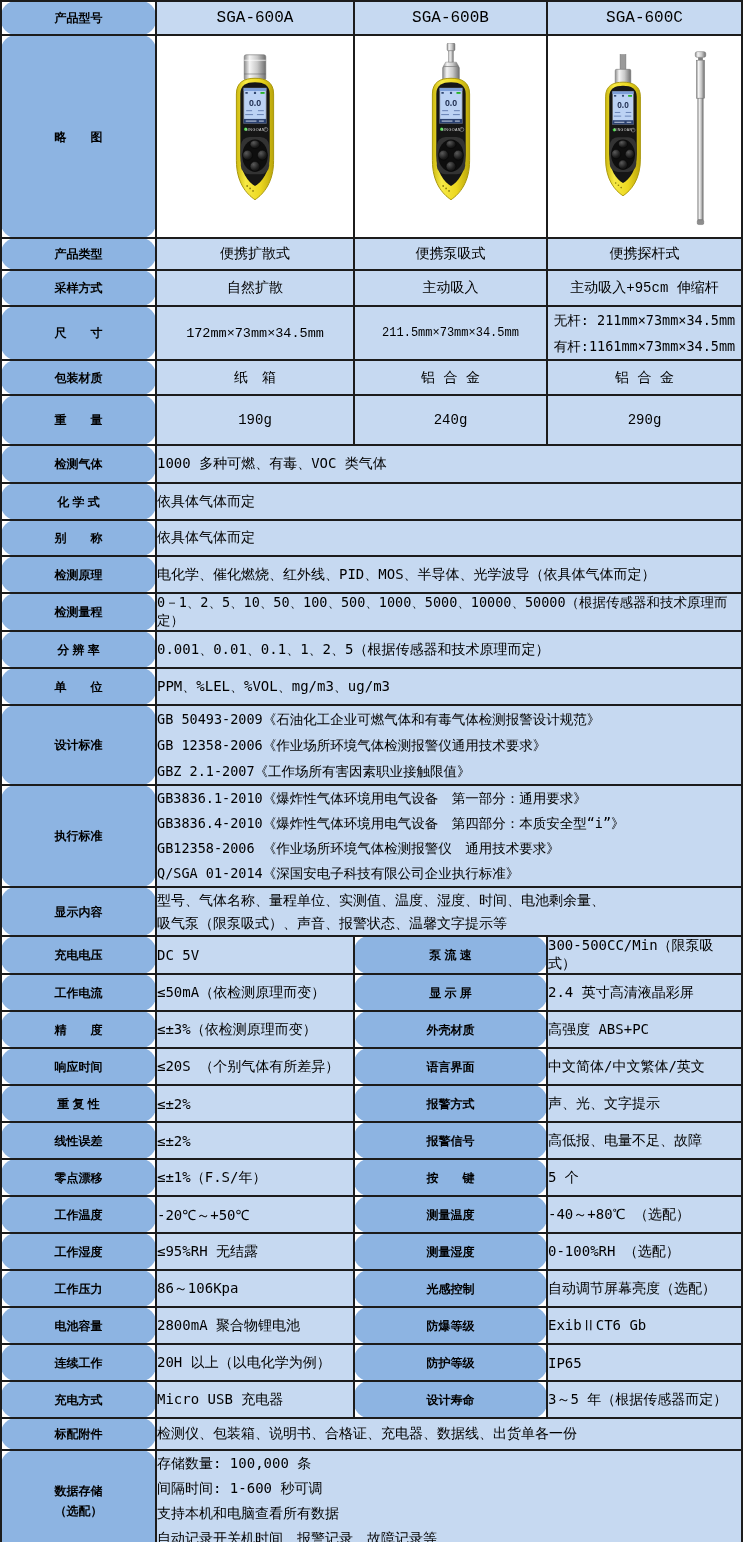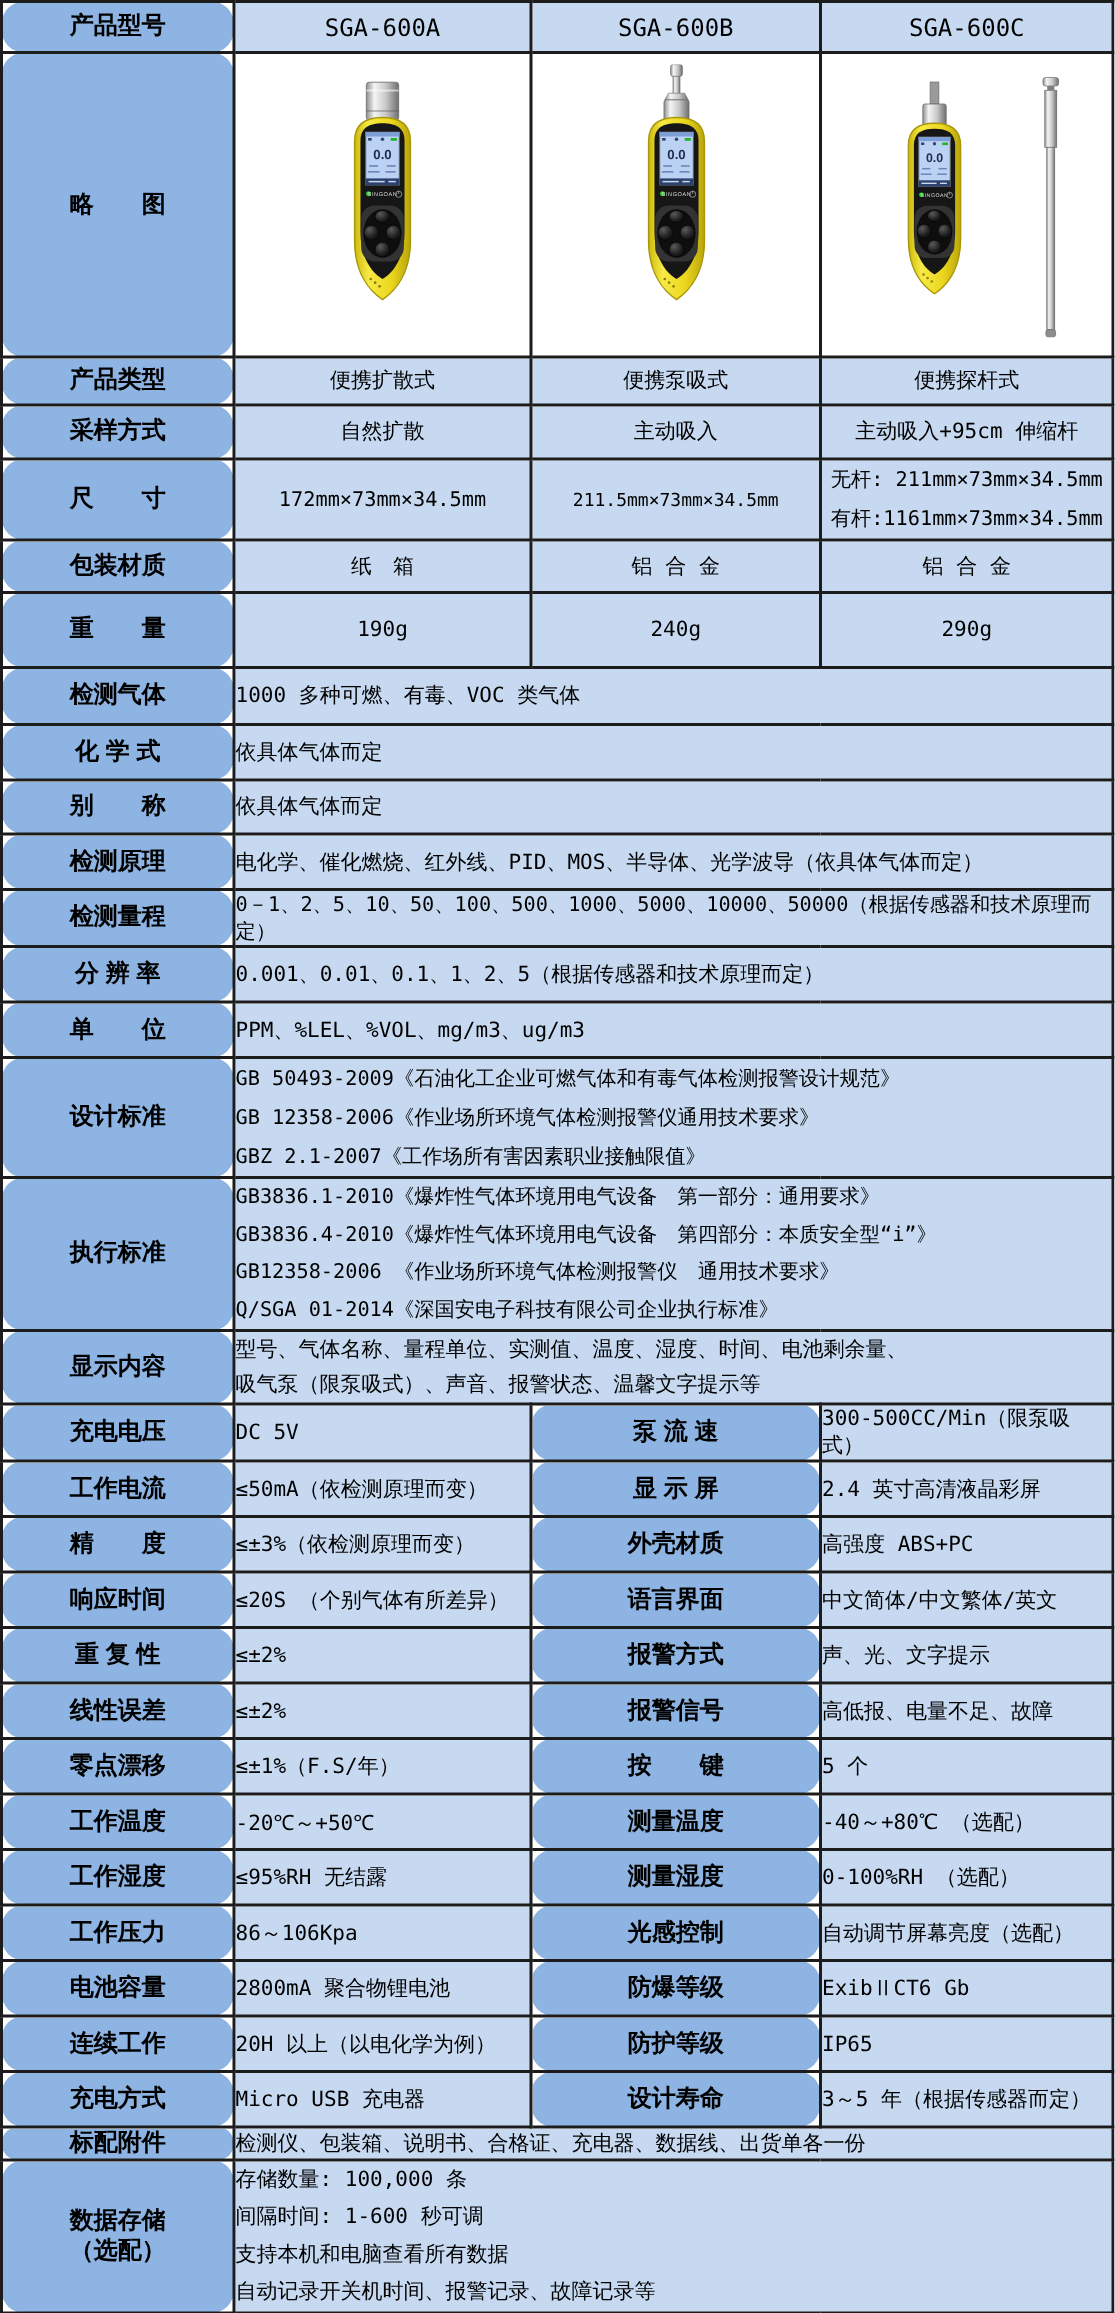--- a/index.html
+++ b/index.html
@@ -6,7 +6,7 @@
   body{width:743px;font-family:"Liberation Sans","DejaVu Sans",sans-serif;color:#000;}
   table.spec{border-collapse:collapse;table-layout:fixed;width:741px;margin:0;}
   table.spec td{border:2px solid #1c1c1c;overflow:hidden;vertical-align:middle;padding:0;}
-  td.lbl{background:#8DB4E2;text-align:center;font-weight:bold;font-size:16px;line-height:20px;border-radius:15px;}
+  td.lbl{background:#8DB4E2;text-align:center;font-weight:bold;font-size:12px;line-height:20px;border-radius:15px;}
   td.val{background:#C6D9F1;font-size:14px;font-family:"DejaVu Sans Mono","Liberation Sans",sans-serif;padding-left:11px;}
   td.val.c{text-align:center;padding-left:0;}
   td.img{background:#ffffff;}

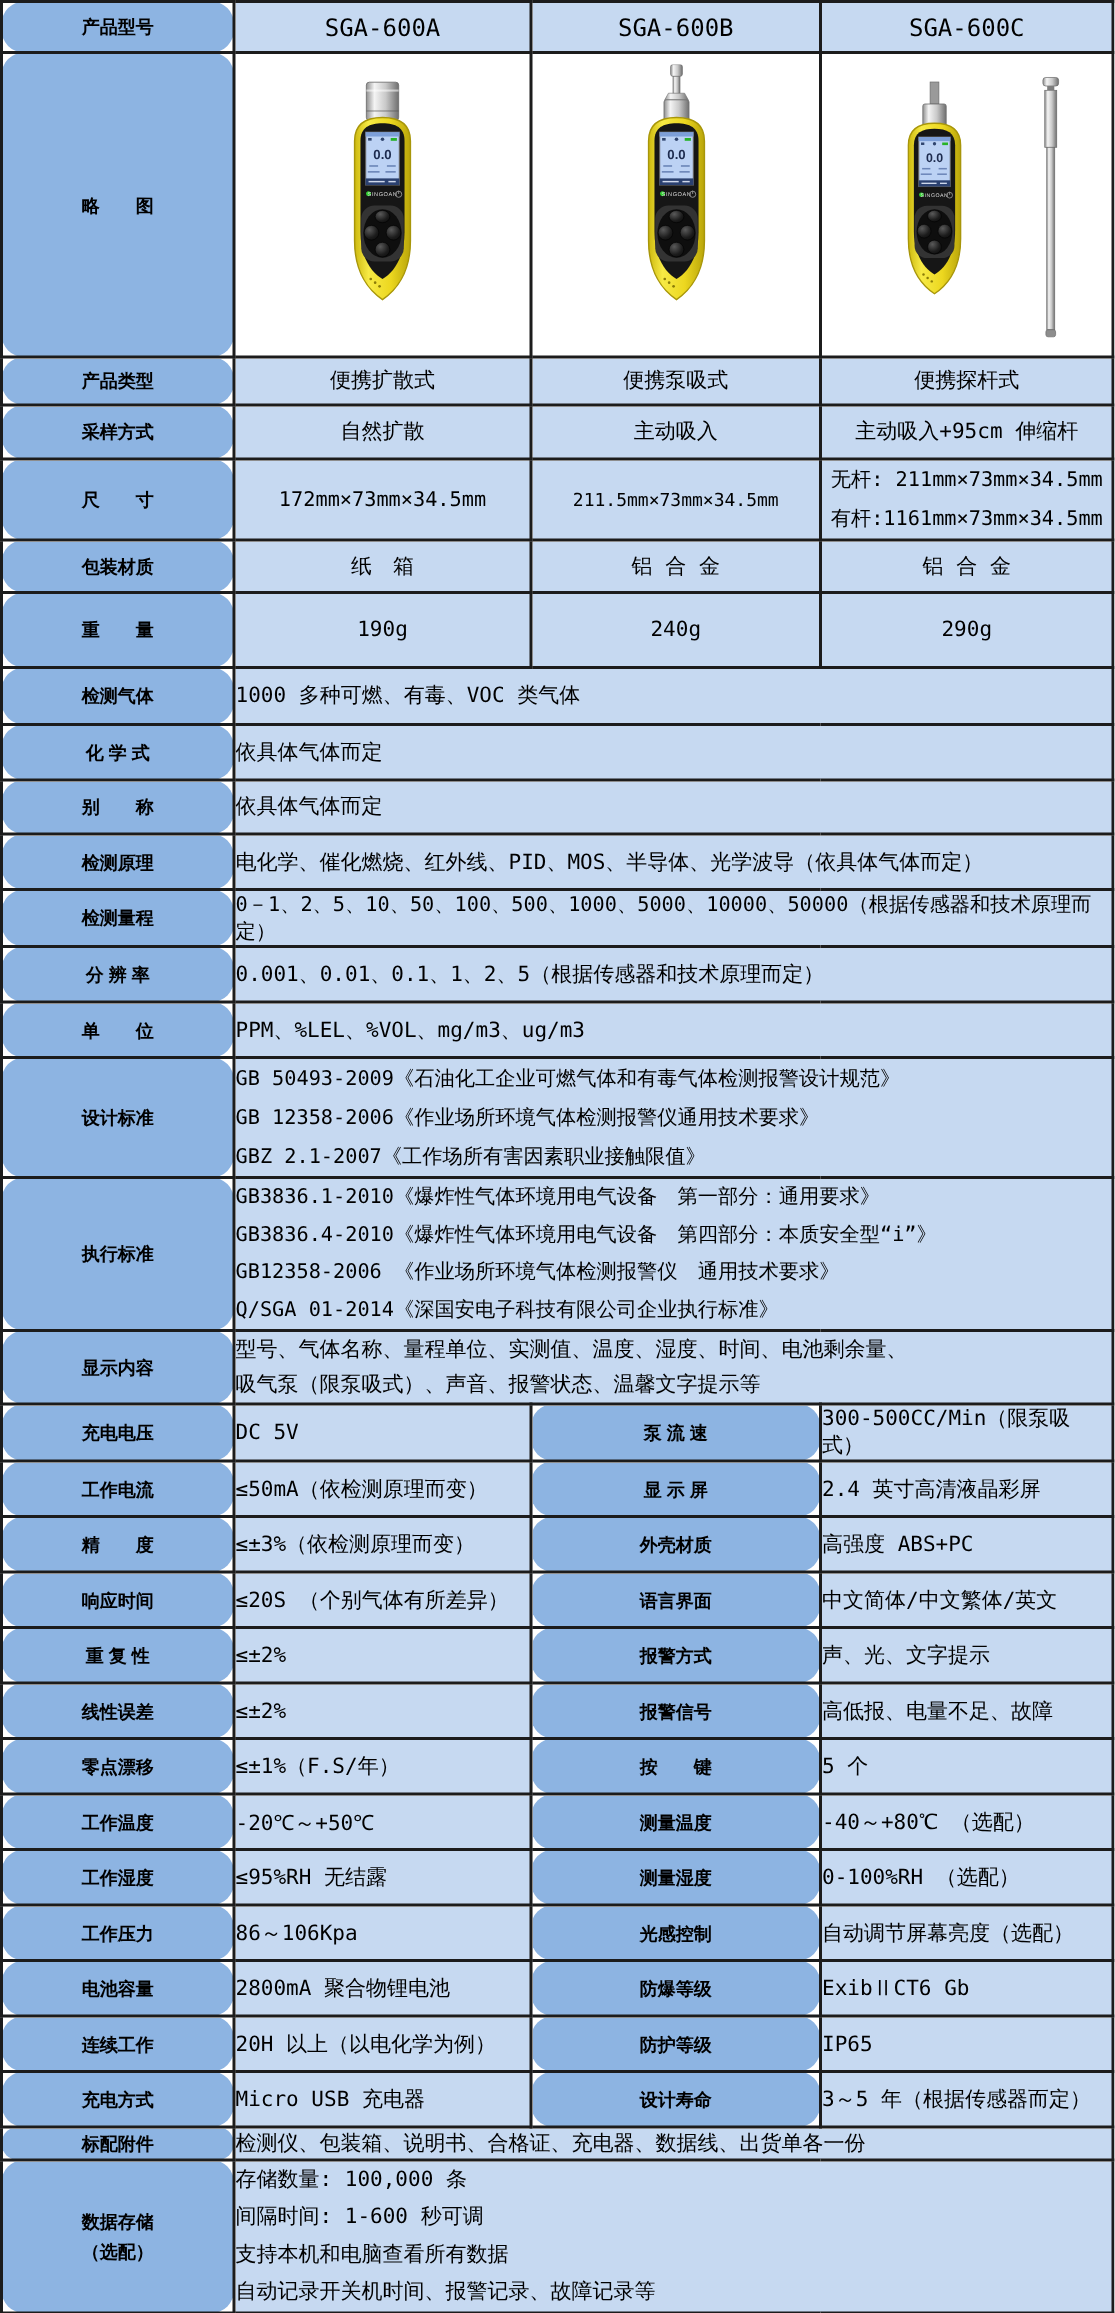--- a/index.html
+++ b/index.html
@@ -8,7 +8,7 @@
   table.spec td{border:2px solid #1c1c1c;overflow:hidden;vertical-align:middle;padding:0;}
   td.lbl{background:#8DB4E2;text-align:center;font-weight:bold;font-size:12px;line-height:20px;border-radius:15px;}
   td.val{background:#C6D9F1;font-size:14px;font-family:"DejaVu Sans Mono","Liberation Sans",sans-serif;padding-left:11px;}
-  td.val.c{text-align:center;padding-left:0;}
+  td.val.c{text-align:center;padding-left:0;font-family:Liberation Mono, monospace;}
   td.img{background:#ffffff;}
   .lines div{line-height:26px;}
   .lines.tight div{line-height:25px;}

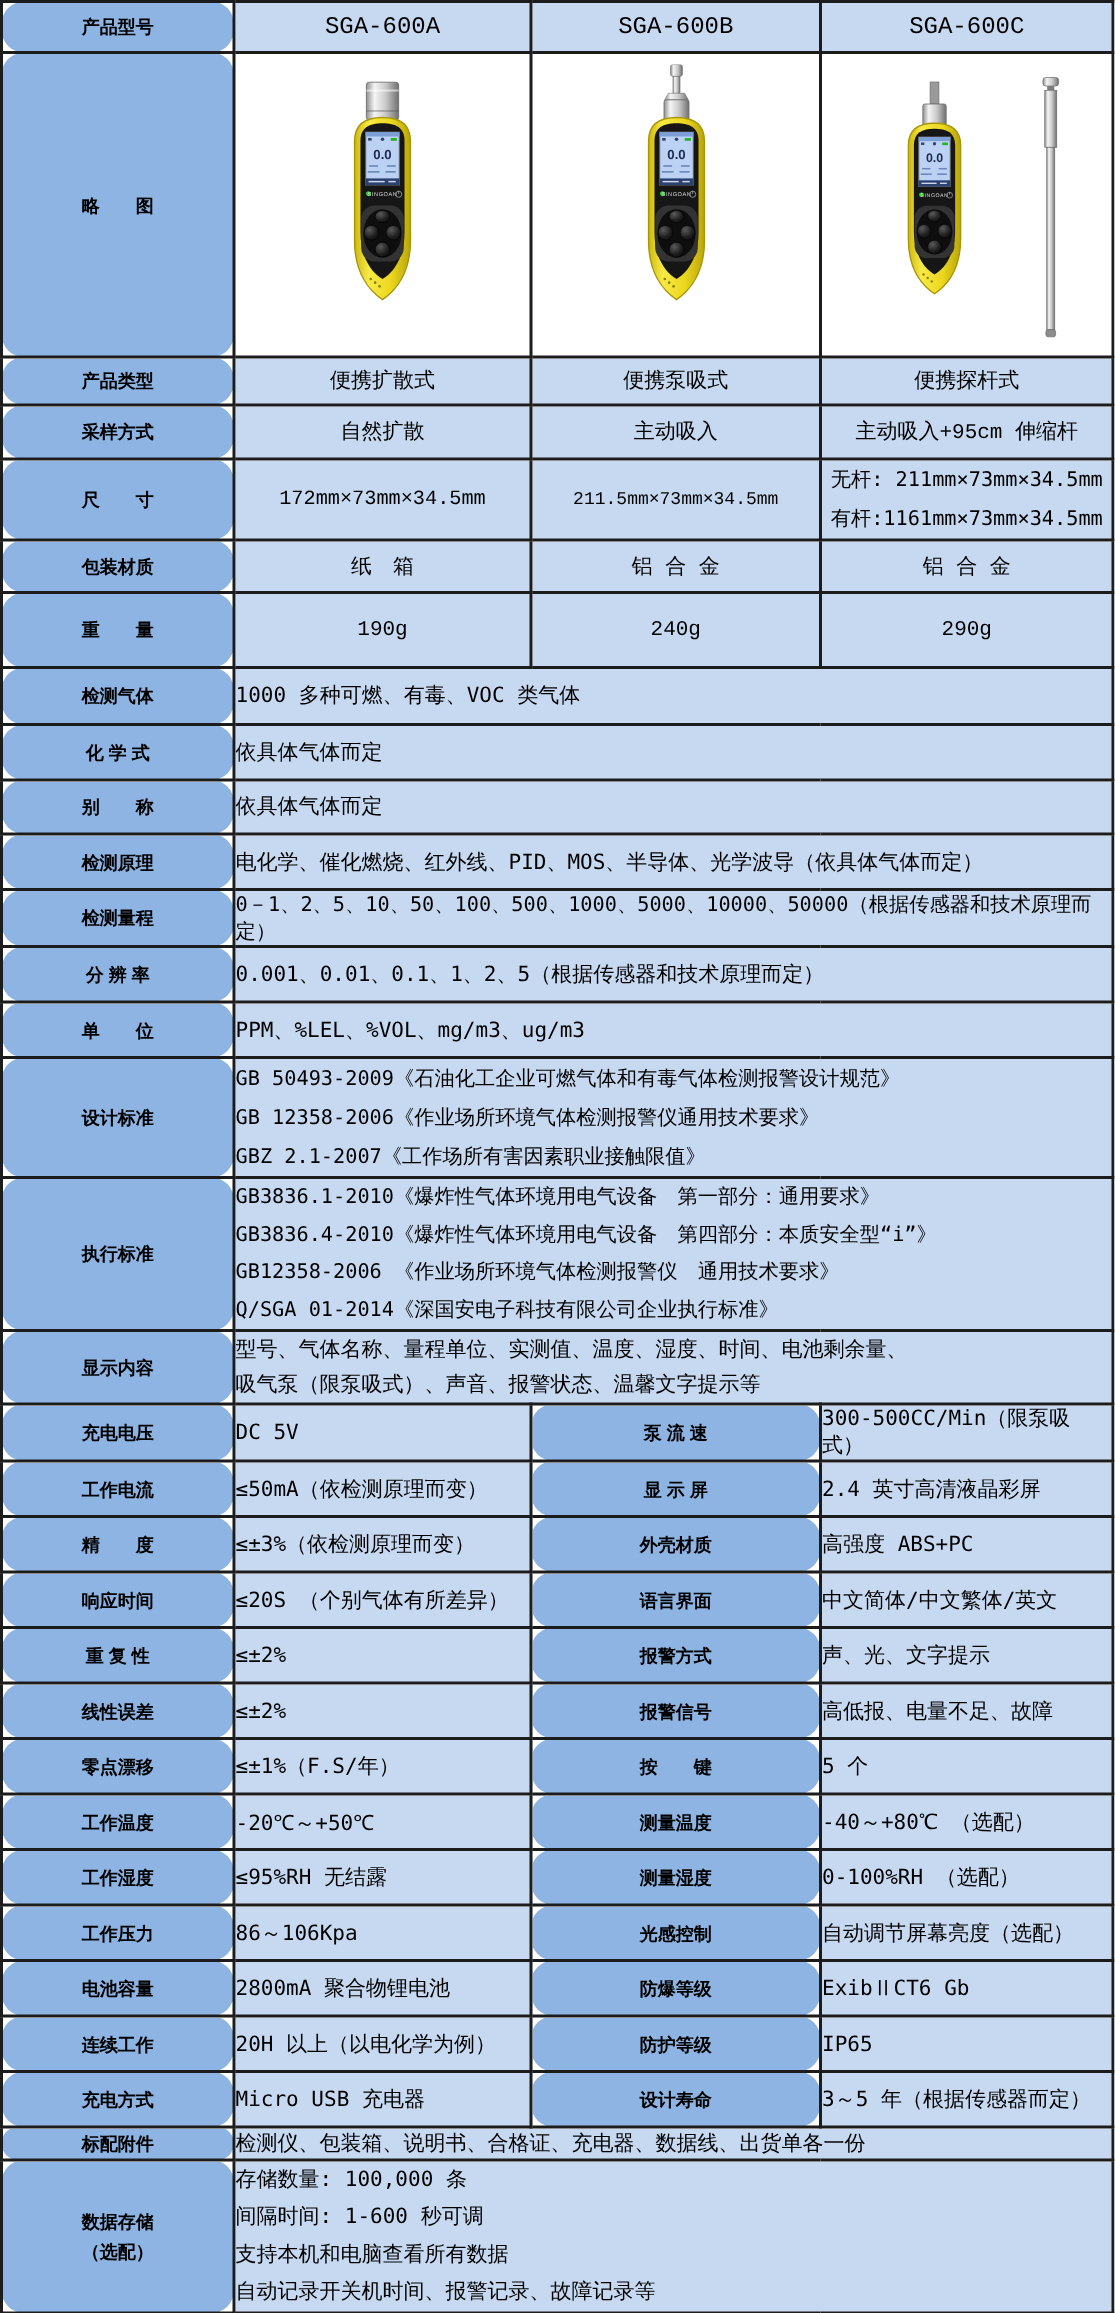--- a/index.html
+++ b/index.html
@@ -357,7 +357,7 @@
         <td class="val">3～5 年（根据传感器而定）</td>
       </tr>
 
-  <tr style="height:22px">
+  <tr style="height:32px">
     <td class="lbl">标配附件</td>
     <td class="val" colspan="3">检测仪、包装箱、说明书、合格证、充电器、数据线、出货单各一份</td>
   </tr>

